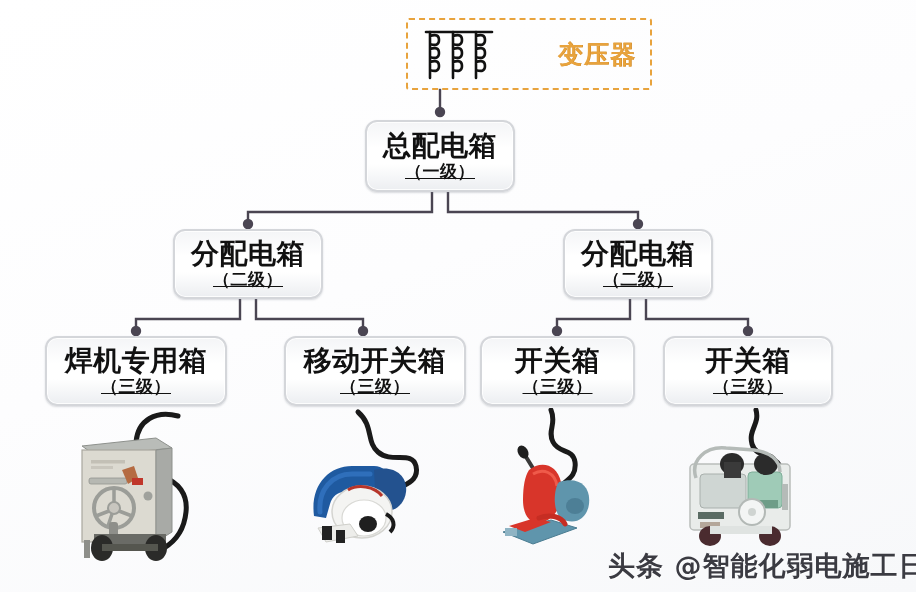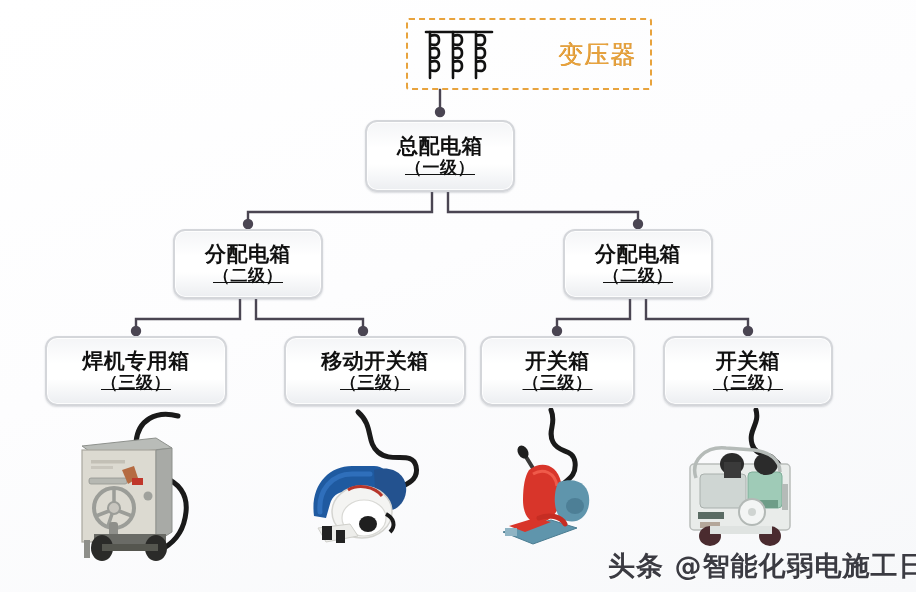--- a/index.html
+++ b/index.html
@@ -46,7 +46,7 @@
     top: 50%;
     transform: translateY(-50%);
     font-size: 25px;
-    font-weight: normal;
+    font-weight: bold;
     letter-spacing: 1px;
     color: #e8a33d;
     text-shadow: 0.5px 0.5px 0 #c9801c;

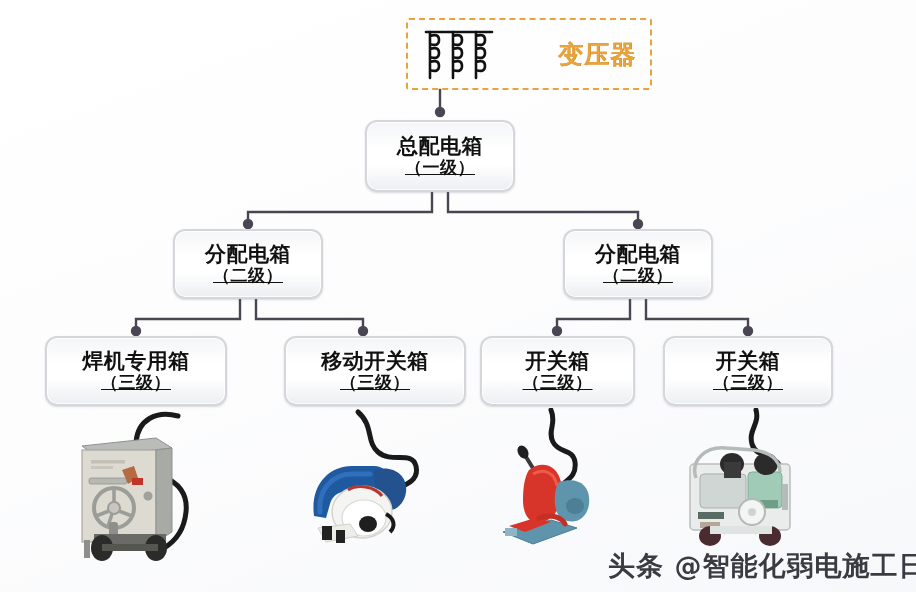--- a/index.html
+++ b/index.html
@@ -71,7 +71,7 @@
     text-align: center;
     white-space: nowrap;
   }
-  .node .l1 { font-size: 21px; letter-spacing: 0.5px; text-align: right; }
+  .node .l1 { font-size: 28px; letter-spacing: 0.5px; text-align: right; }
   .node .l2 { font-size: 17px; letter-spacing: 0.5px; text-decoration: underline; }
 
   #node-main     { left: 365px; top: 120px; width: 150px; height: 72px; }

